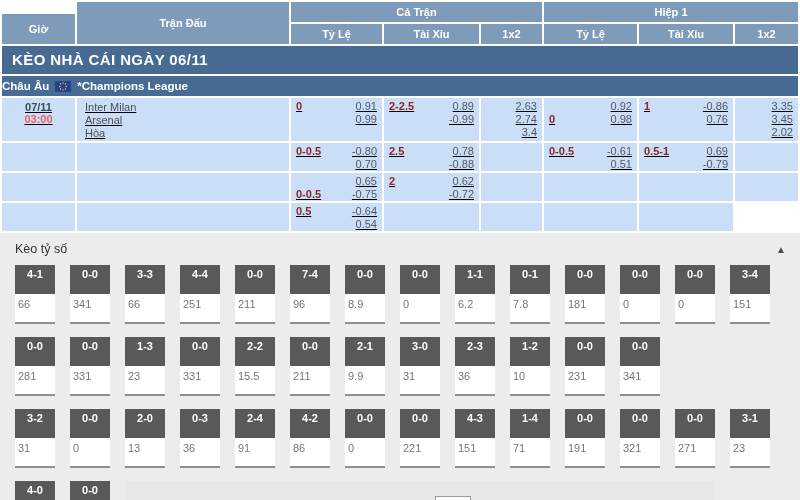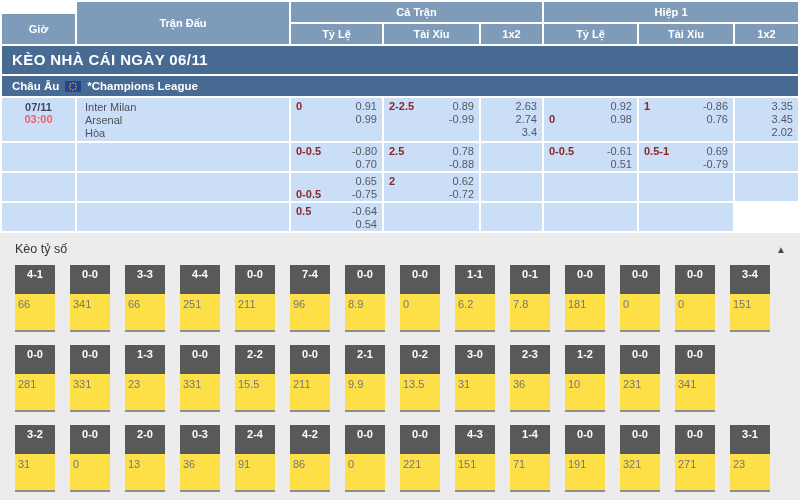--- a/index.html
+++ b/index.html
@@ -20,7 +20,7 @@
   .banner { margin:2px 2px 0; height:28px; background:#486b93; color:#fff;
     font-size:15px; font-weight:600; letter-spacing:.4px; line-height:28px; padding-left:10px; }
   .leaguebar { margin:2px 2px 0; height:20px; background:#486b93; color:#fff;
-    font-size:11.5px; font-weight:bold; display:flex; align-items:center; padding-left:10px; gap:6px; }
+    font-size:11.5px; font-weight:bold; display:flex; align-items:center; gap:6px; }
   .euflag { width:16px; height:11px; background:#26418f; display:inline-block; position:relative; }
   .euflag svg { display:block; }
 

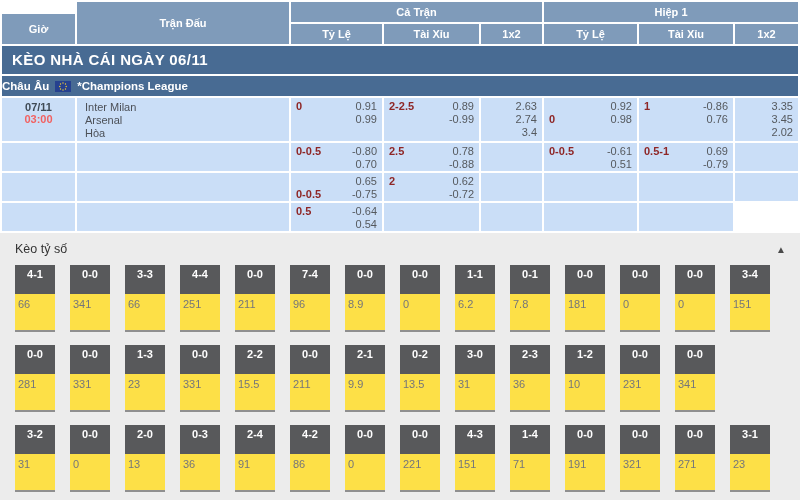--- a/index.html
+++ b/index.html
@@ -25,7 +25,7 @@
   .euflag svg { display:block; }
 
   .orow { display:grid; grid-template-columns:73px 212px 91px 95px 61px 93px 94px 63px;
-    gap:2px; padding:0 2px; margin-top:2px; }
+    gap:2px; padding:0 2px; margin-top:2px;text-decoration:underline; }
   .ocell { background:#cadef7; font-size:11px; overflow:hidden; padding:2px 5px 0 5px; }
   .r0 .ocell { height:43px; } .r1 .ocell,.r2 .ocell,.r3 .ocell { height:28px; }
   .tcell { text-align:center; padding-top:3px; }

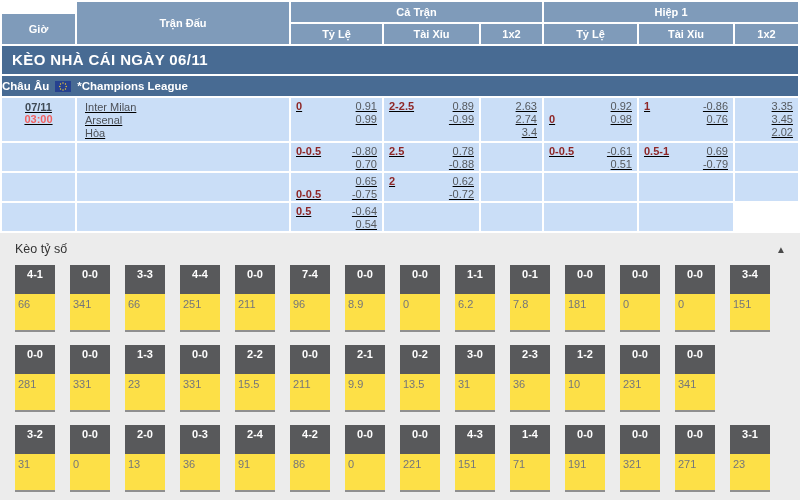--- a/index.html
+++ b/index.html
@@ -49,7 +49,7 @@
   .sbox { border-bottom:2px solid #8f8f8f; cursor:pointer; }
   .shead { height:29px; background:#58595b; color:#fff; font-size:11px; font-weight:bold;
     text-align:center; line-height:19px; }
-  .sval { height:36px; background:#fde047; color:#75767a; font-size:11px; padding:4px 0 0 3px; }
+  .sval { height:28px; background:#ffffff; color:#75767a; font-size:11px; padding:4px 0 0 3px; }
   .other-cell { grid-column:3/14; background:#e7e7e7; border-bottom:2px solid #8f8f8f;
     display:flex; align-items:center; justify-content:center; gap:8px; }
   .other-label { font-size:12px; color:#555; }

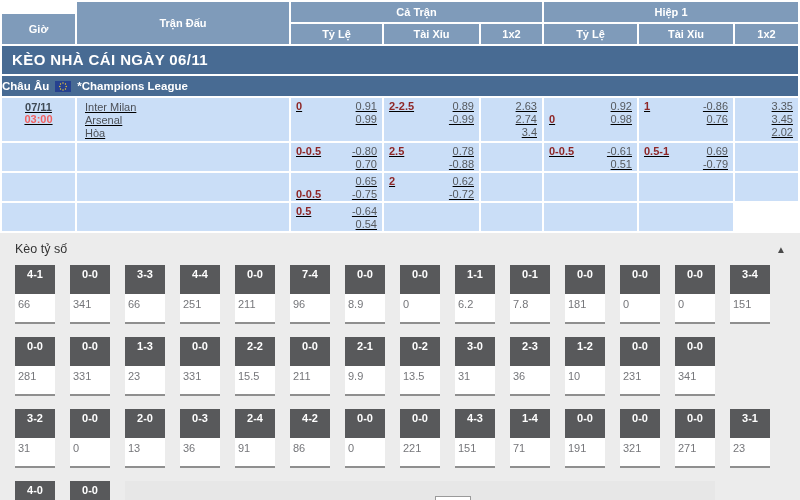--- a/index.html
+++ b/index.html
@@ -346,10 +346,6 @@
           <div class="sval">9.9</div>
         </div>
         <div class="sbox">
-          <div class="shead">0-2</div>
-          <div class="sval">13.5</div>
-        </div>
-        <div class="sbox">
           <div class="shead">3-0</div>
           <div class="sval">31</div>
         </div>

